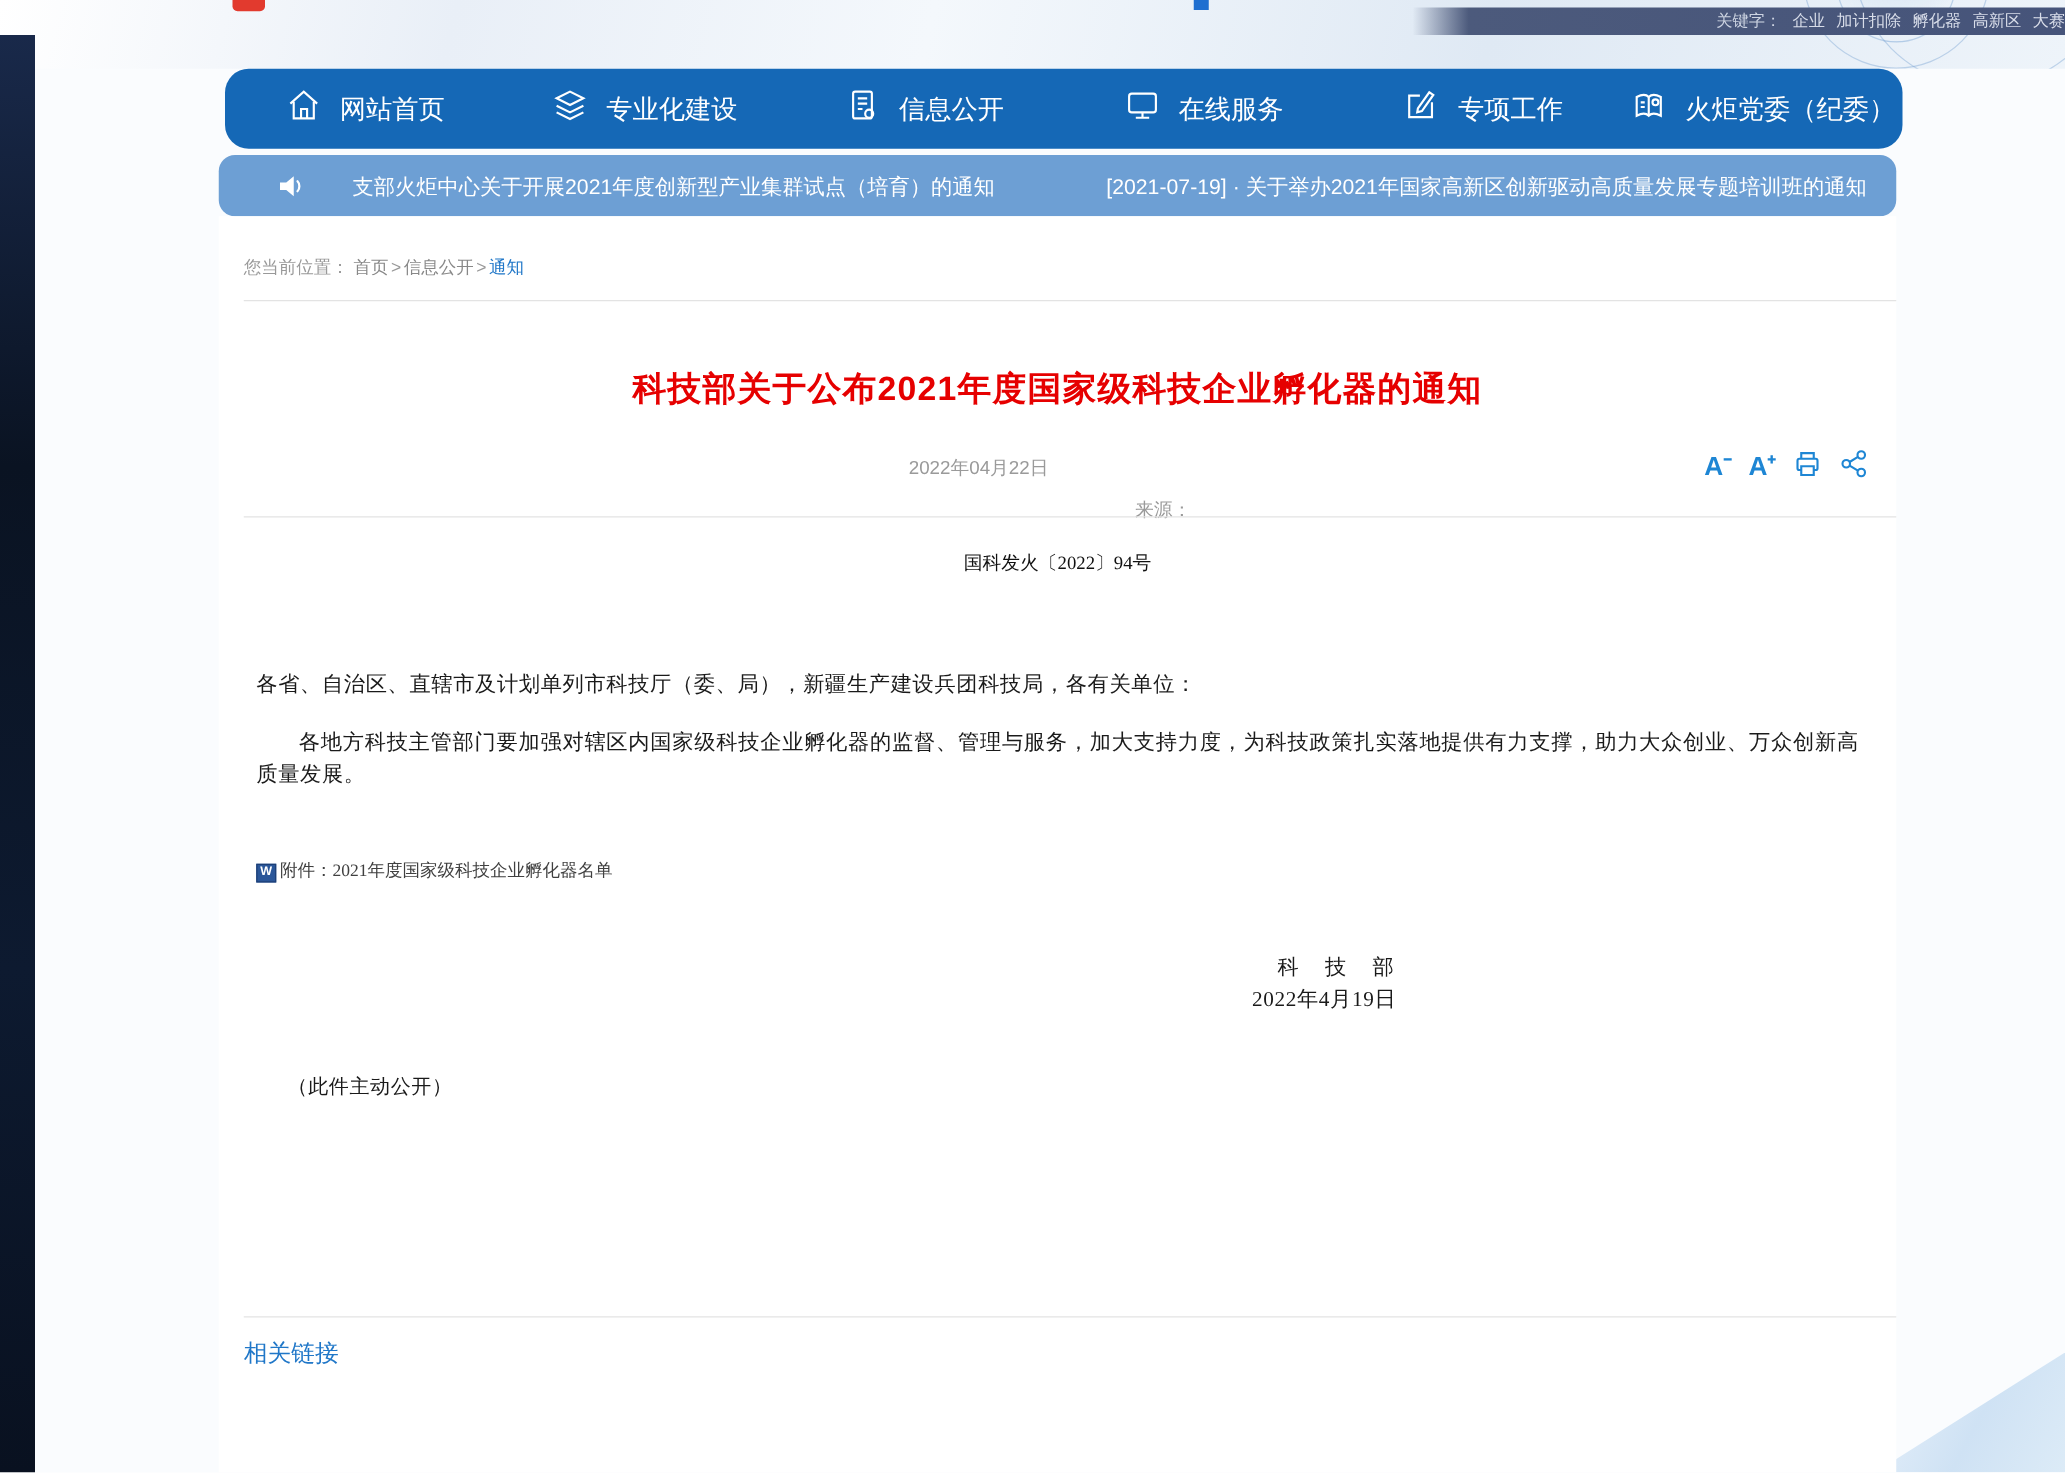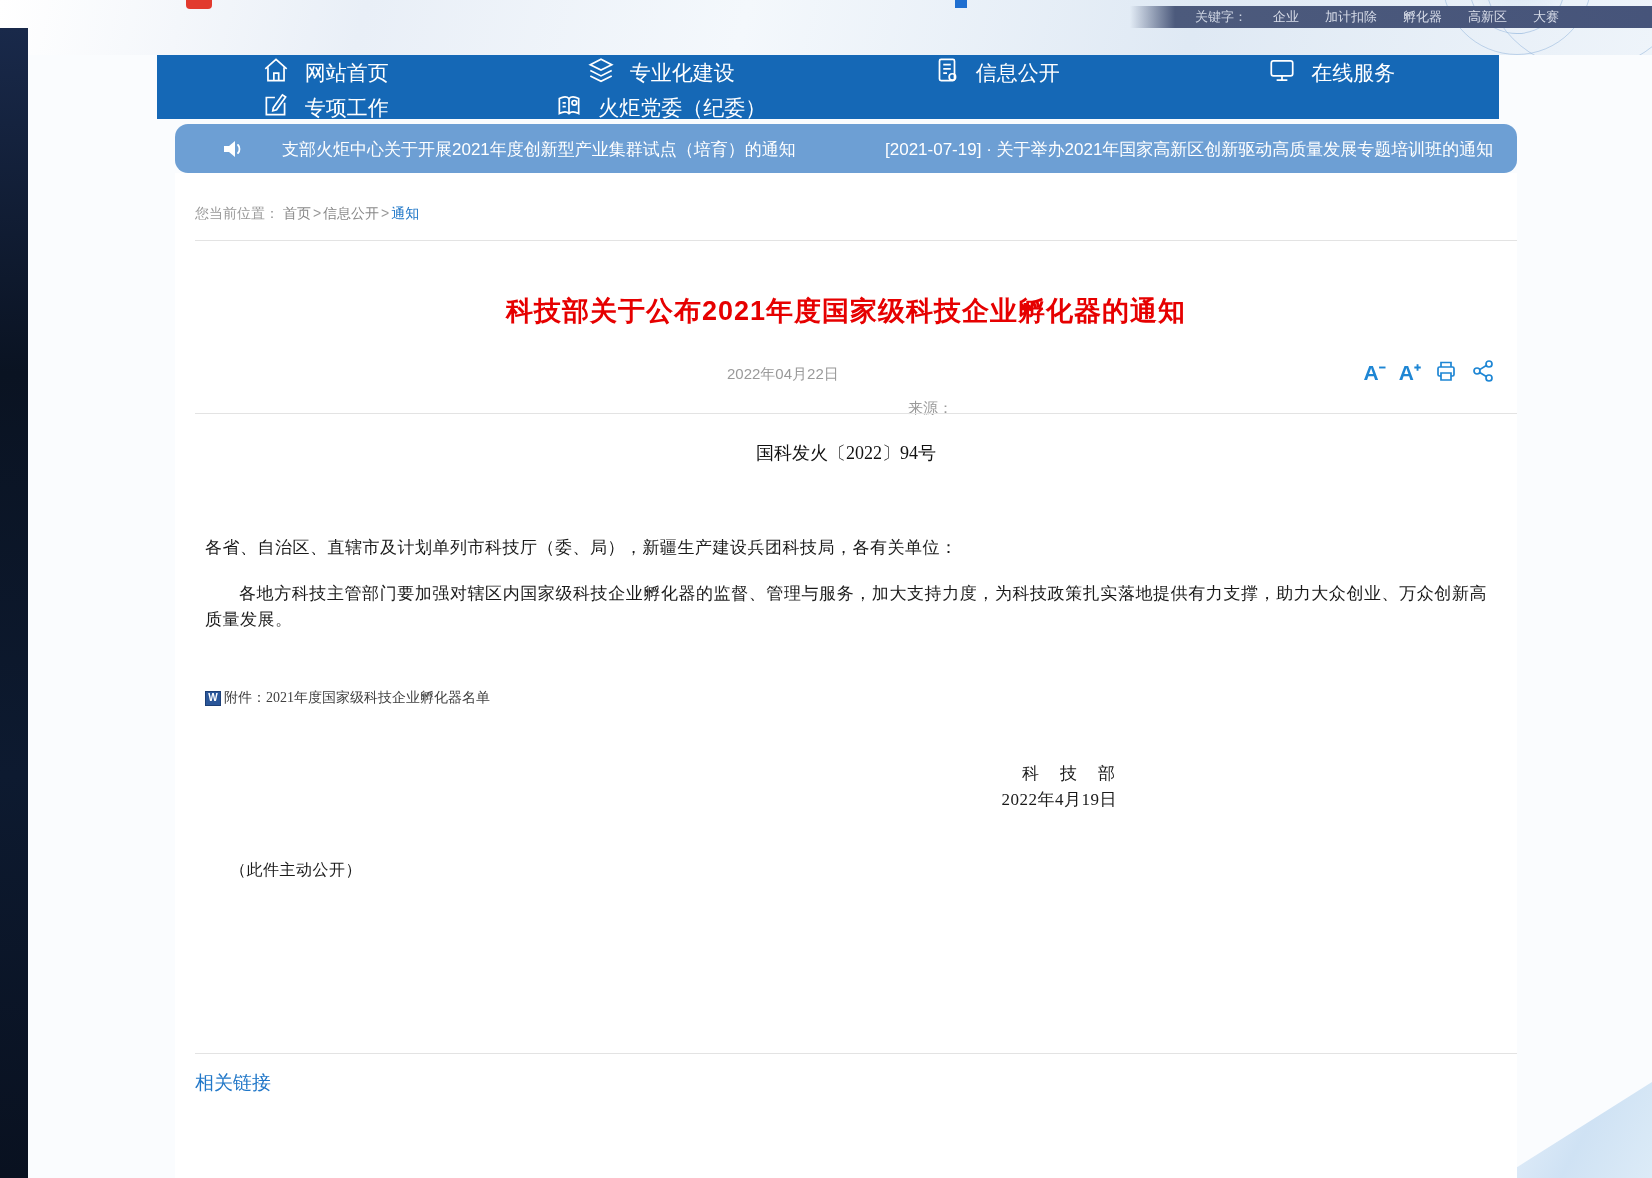--- a/index.html
+++ b/index.html
@@ -26,8 +26,8 @@
   .keywords-bar {
     position:absolute; top:6px; left:1130px; right:0; height:22px;
     background:linear-gradient(90deg, rgba(76,90,124,0) 0, #4c5a7c 45px, #46547a 100%);
-    display:flex; align-items:center; gap:26px; padding-left:65px;
-    font-size:13px; color:#cdd4e2;
+    display:flex; align-items:center; gap:9px; padding-left:65px;
+    font-size:13px; color:#cdd4e2;justify-content:flex-end;
   }
   .keywords-bar .kw { color:#d8dde9; cursor:pointer; }
 

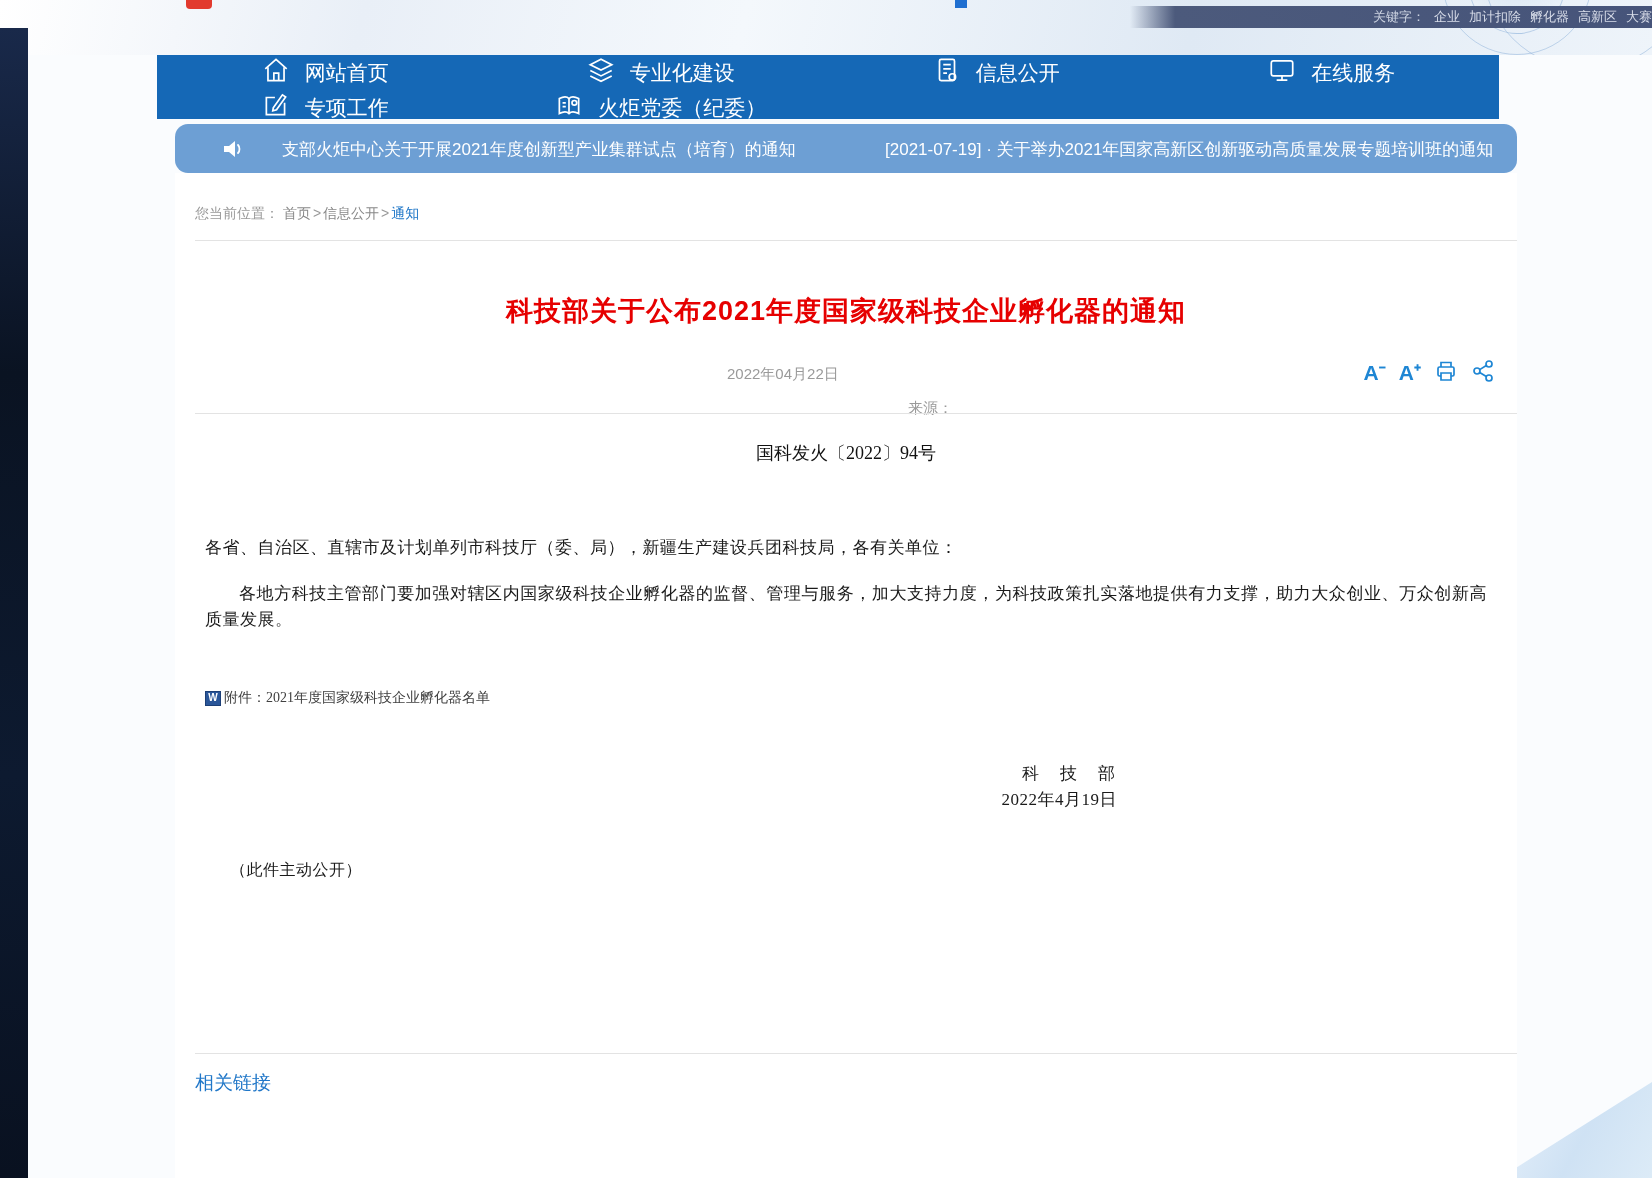--- a/index.html
+++ b/index.html
@@ -46,9 +46,9 @@
 
   
   .nav {
-    position:absolute; left:157px; top:55px; width:1342px; height:64px;
+    position:absolute; left:180px; top:55px; width:1342px; height:64px;
     background:#1568b6;
-    display:grid; grid-template-columns:repeat(4,1fr); align-items:center;
+    display:grid; grid-template-columns:repeat(6,1fr); align-items:center;border-radius:19px;
   }
   .nav-item {
     display:flex; align-items:center; justify-content:center; gap:14px;

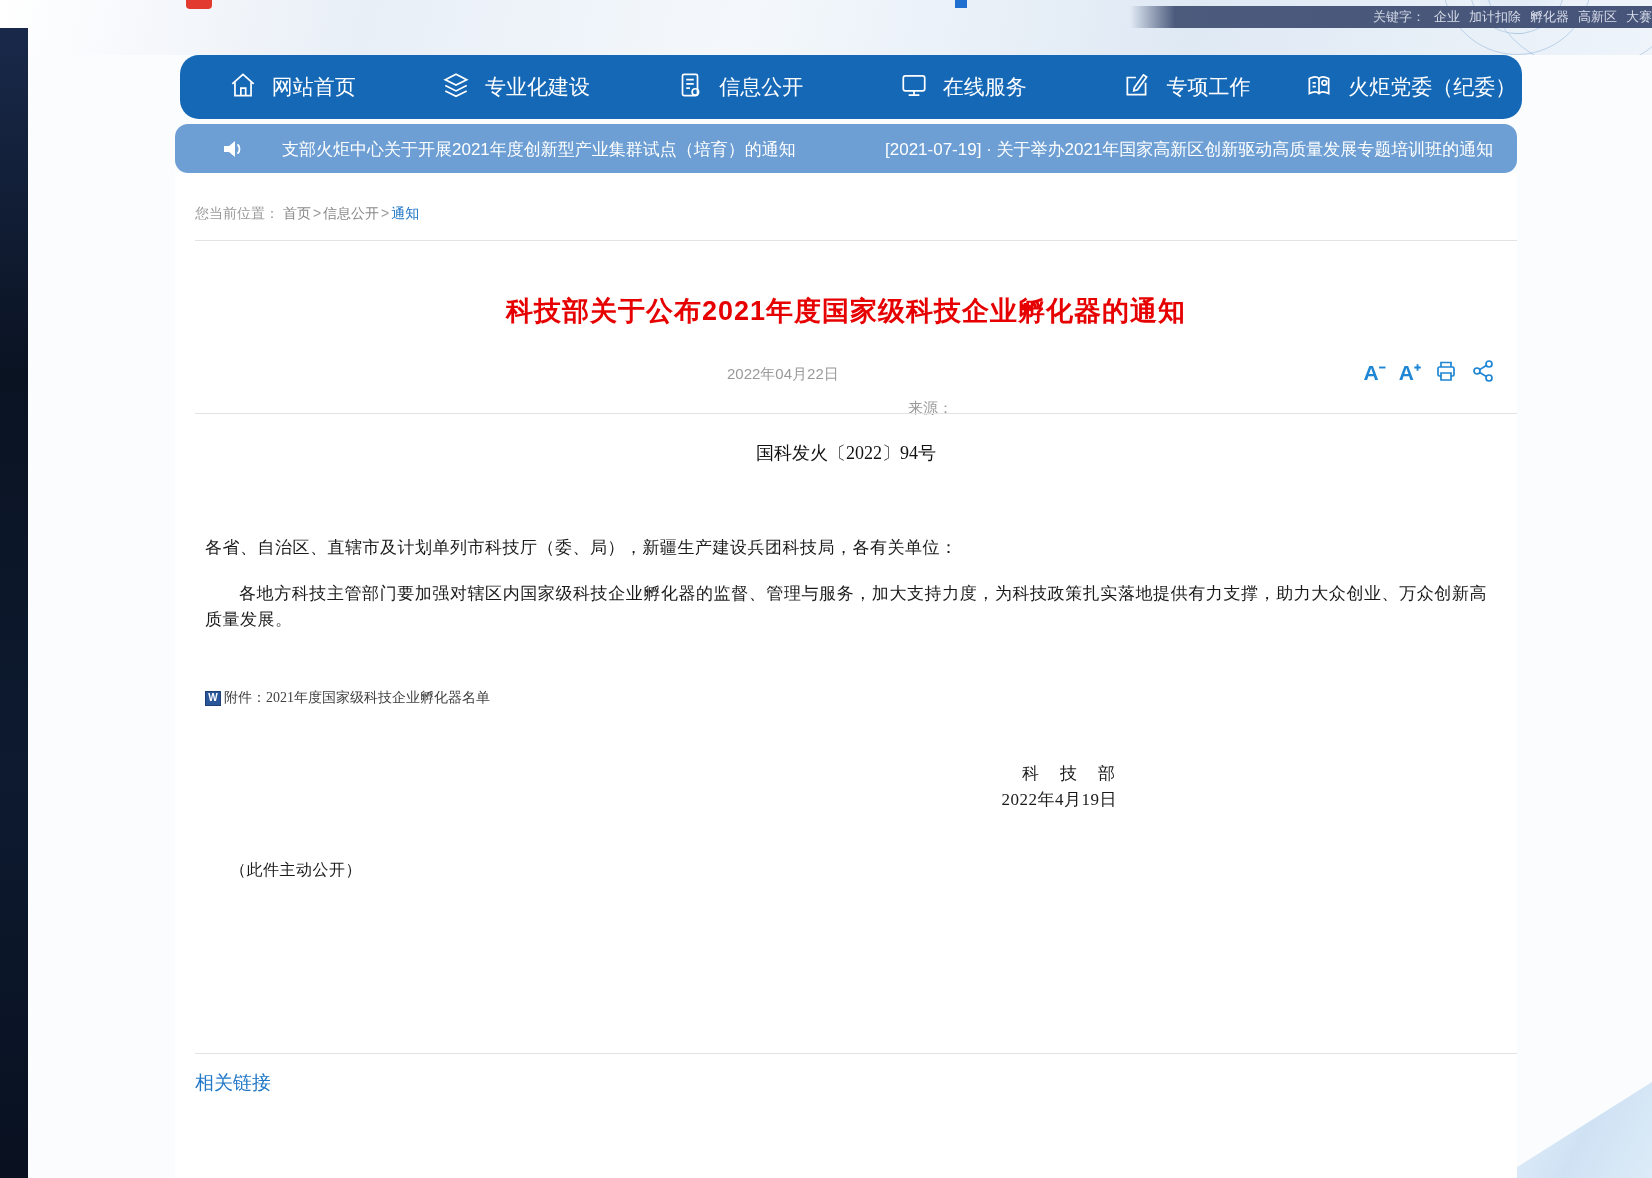--- a/index.html
+++ b/index.html
@@ -92,7 +92,7 @@
 
   .doc-number {
     position:absolute; top:268px; left:0; width:100%; text-align:center;
-    font-family:"Liberation Serif", serif; font-size:18px; color:#111;
+    font-family:"Liberation Serif", serif; font-size:15px; color:#111;
   }
 
   .body-text {

